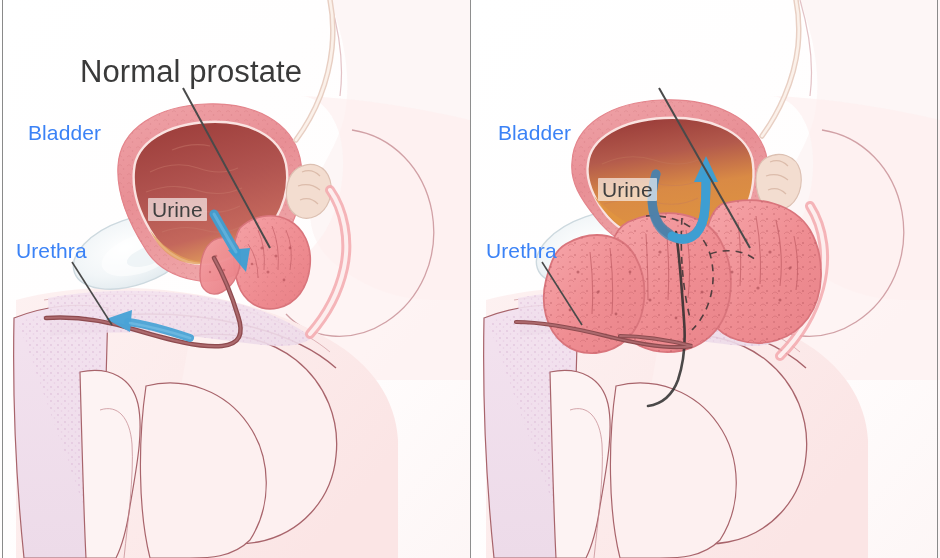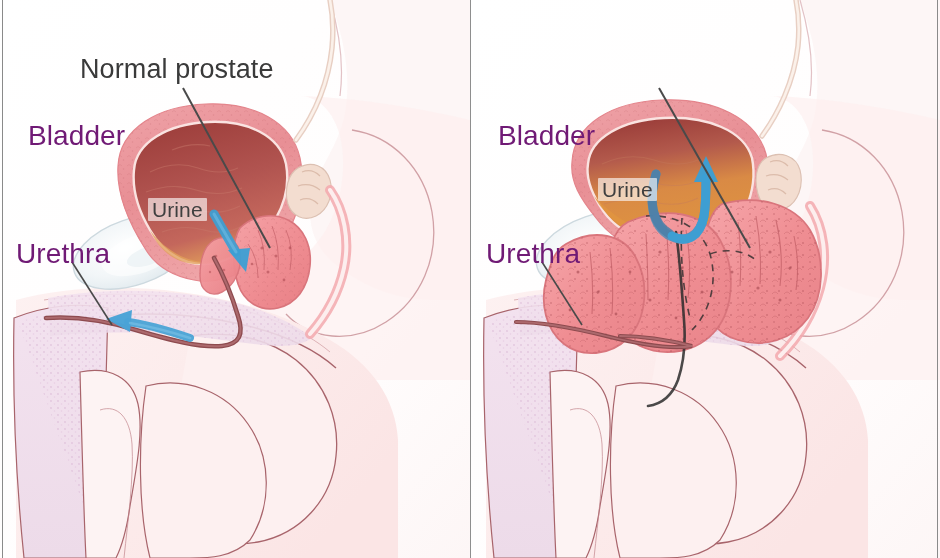--- a/index.html
+++ b/index.html
@@ -60,7 +60,7 @@
     letter-spacing: 0.1px;
   }
   .label.title {
-    font-size: 27px;
+    font-size: 31px;
     color: #3a3a3a;
   }
   .label.part {

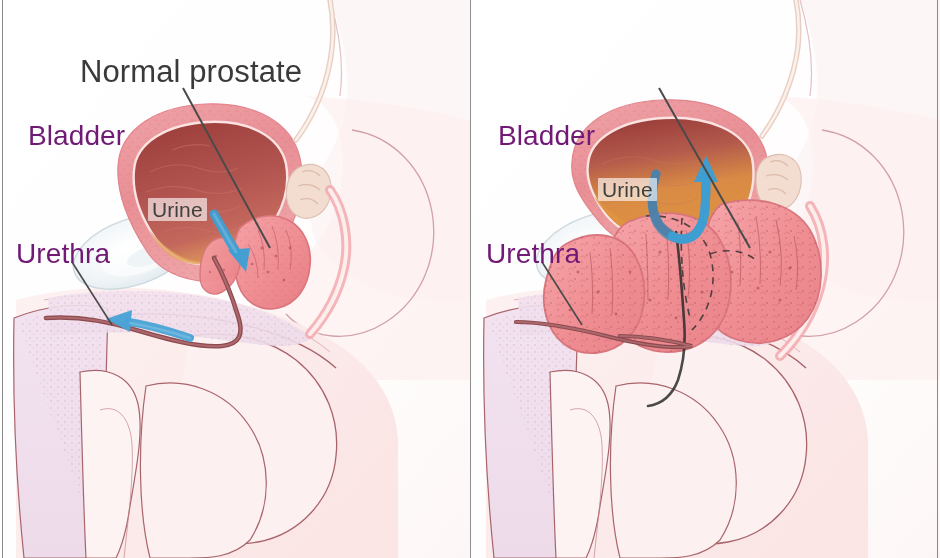--- a/index.html
+++ b/index.html
@@ -64,8 +64,8 @@
     color: #3a3a3a;
   }
   .label.part {
-    font-size: 28px;
-    color: #701a75;
+    font-size: 21px;
+    color: #3b82f6;
   }
   .label.inner {
     font-size: 21px;

